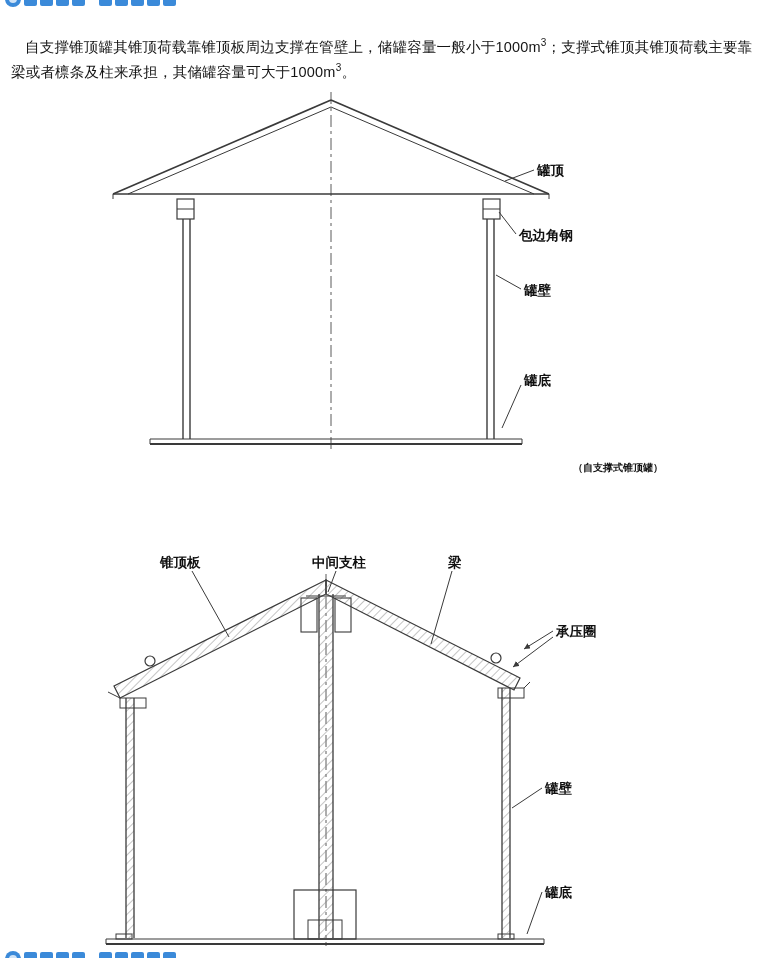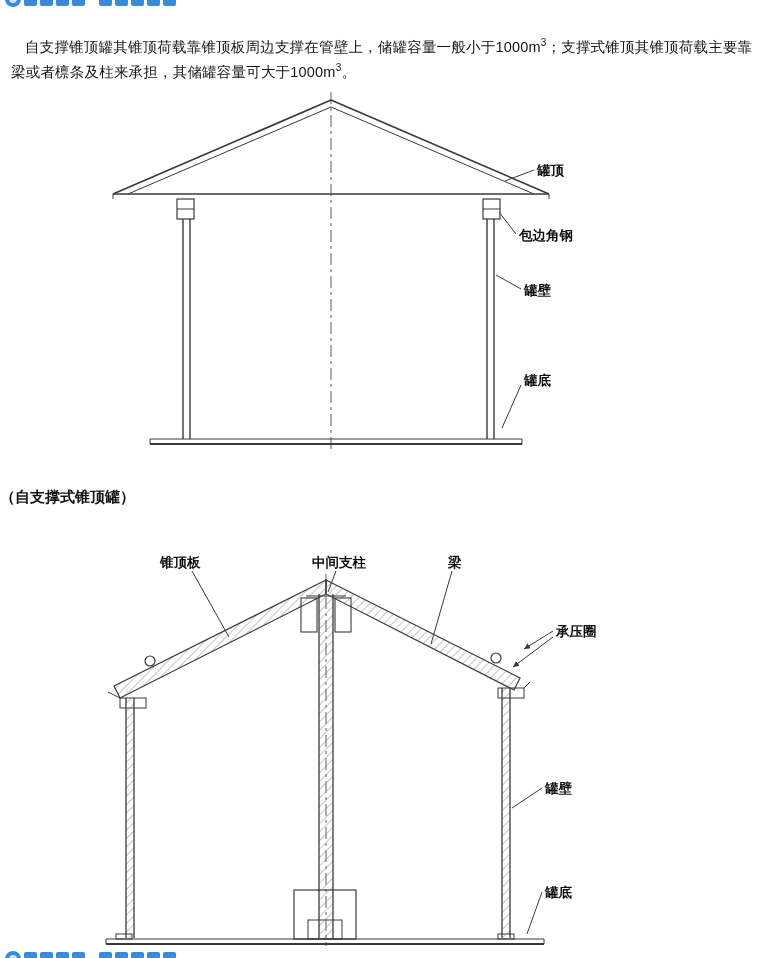--- a/index.html
+++ b/index.html
@@ -30,7 +30,7 @@
   
   .fig-caption{
     position:absolute;top:461px;left:0;width:663px;
-    text-align:left;font-weight:bold;font-size:15px;color:#111;margin-top:27px;
+    text-align:right;font-weight:bold;font-size:10px;color:#111;
   }
   svg{position:absolute;left:0;}
   svg.fig1{top:88px;}

